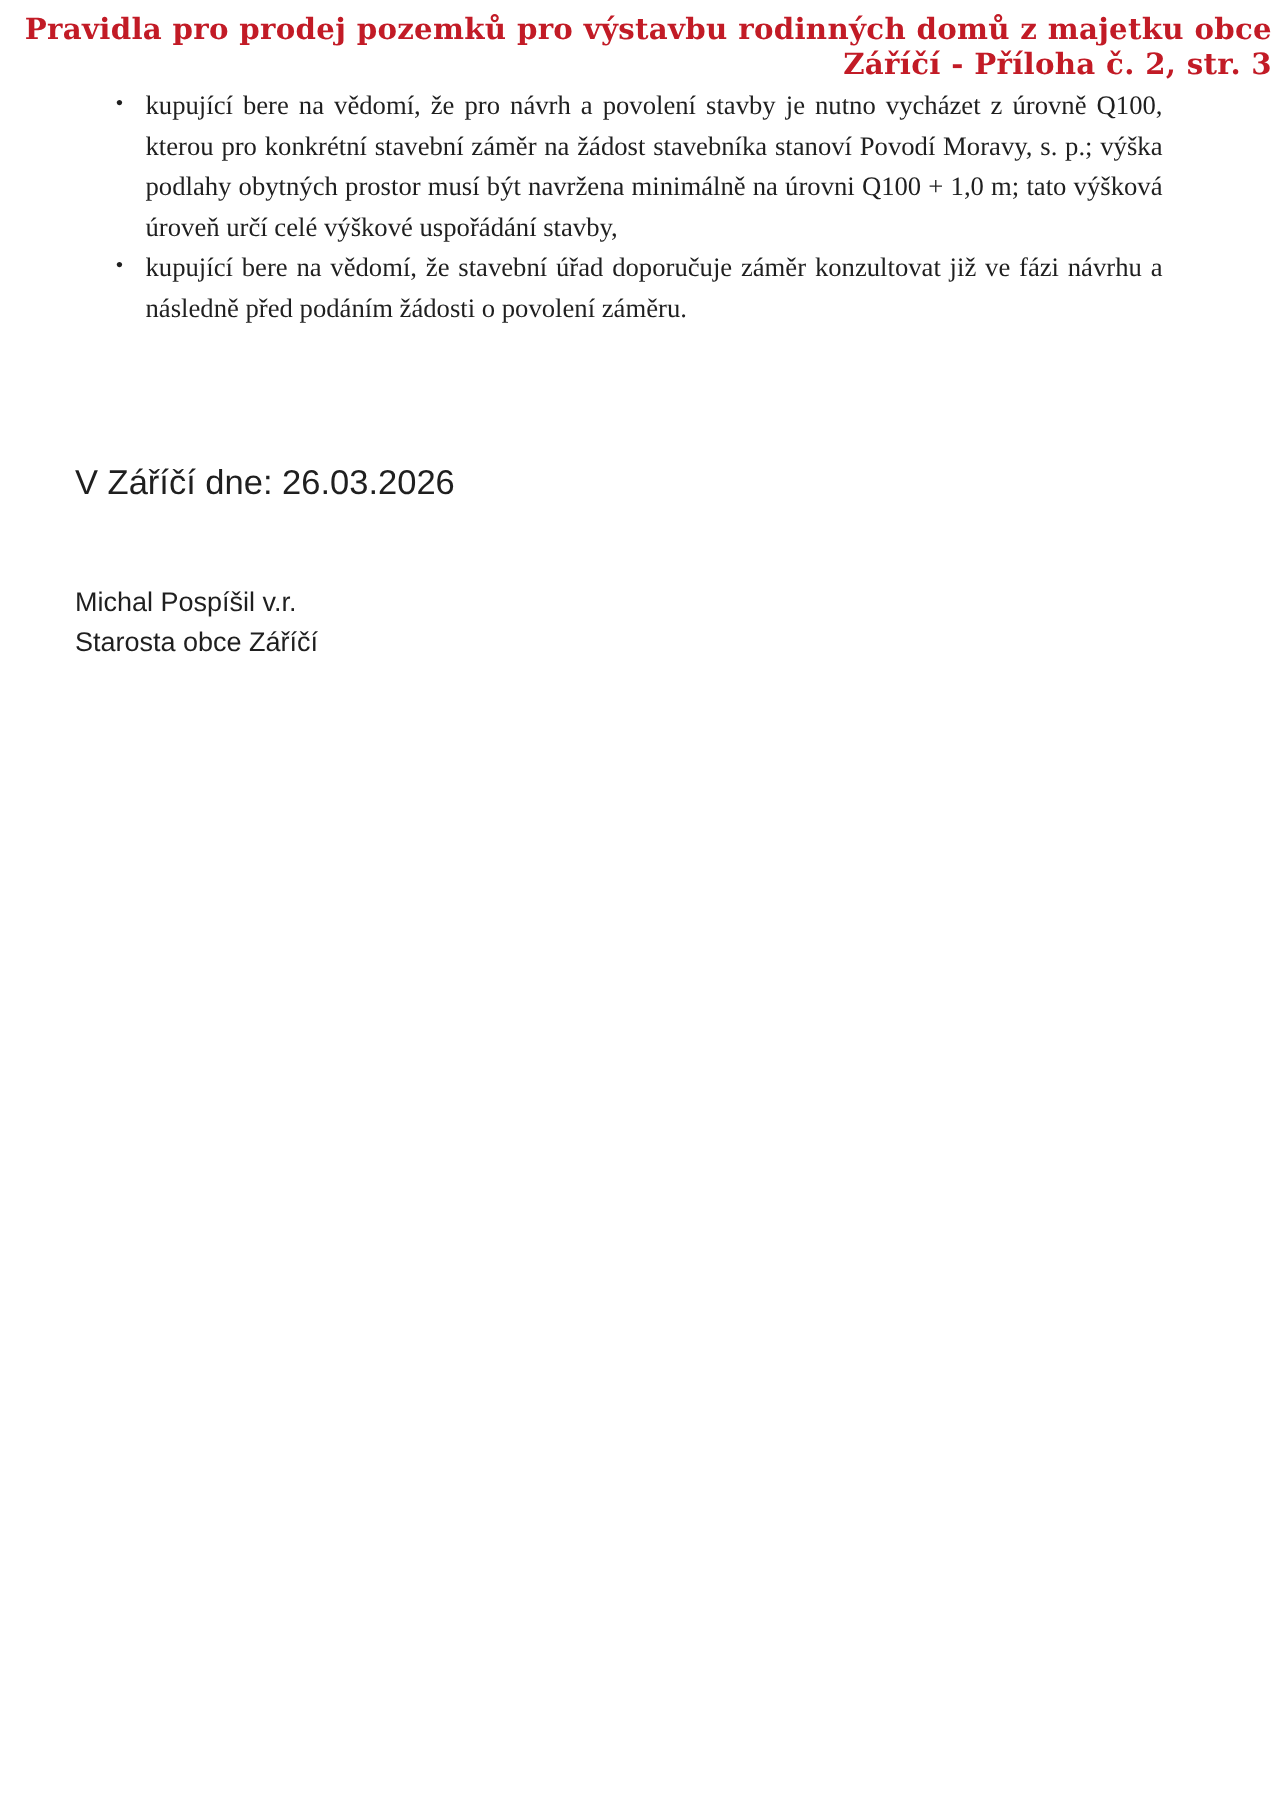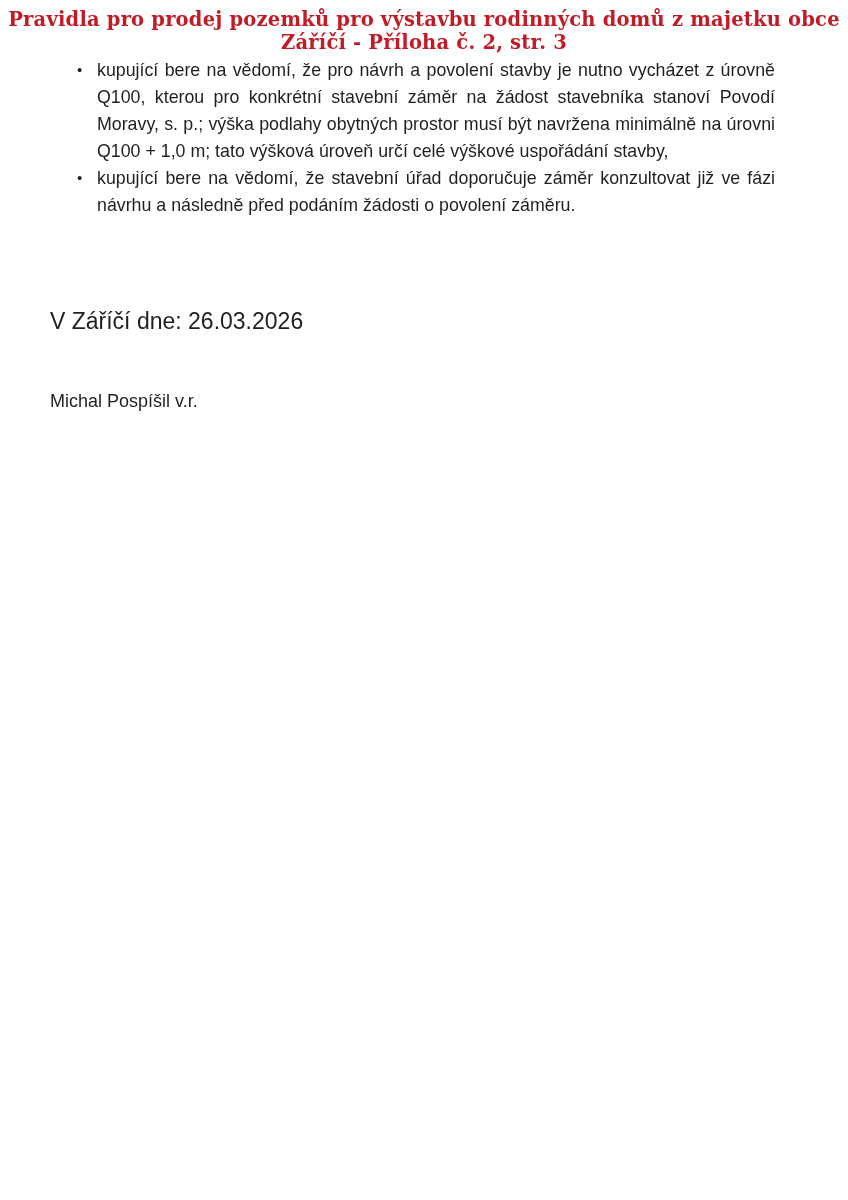--- a/index.html
+++ b/index.html
@@ -22,7 +22,7 @@
     top: 8px;
     left: 0;
     right: 0;
-    text-align: center;
+    text-align: right;
     color: var(--title-red);
     font-family: "DejaVu Serif", "Liberation Serif", serif;
     font-weight: bold;

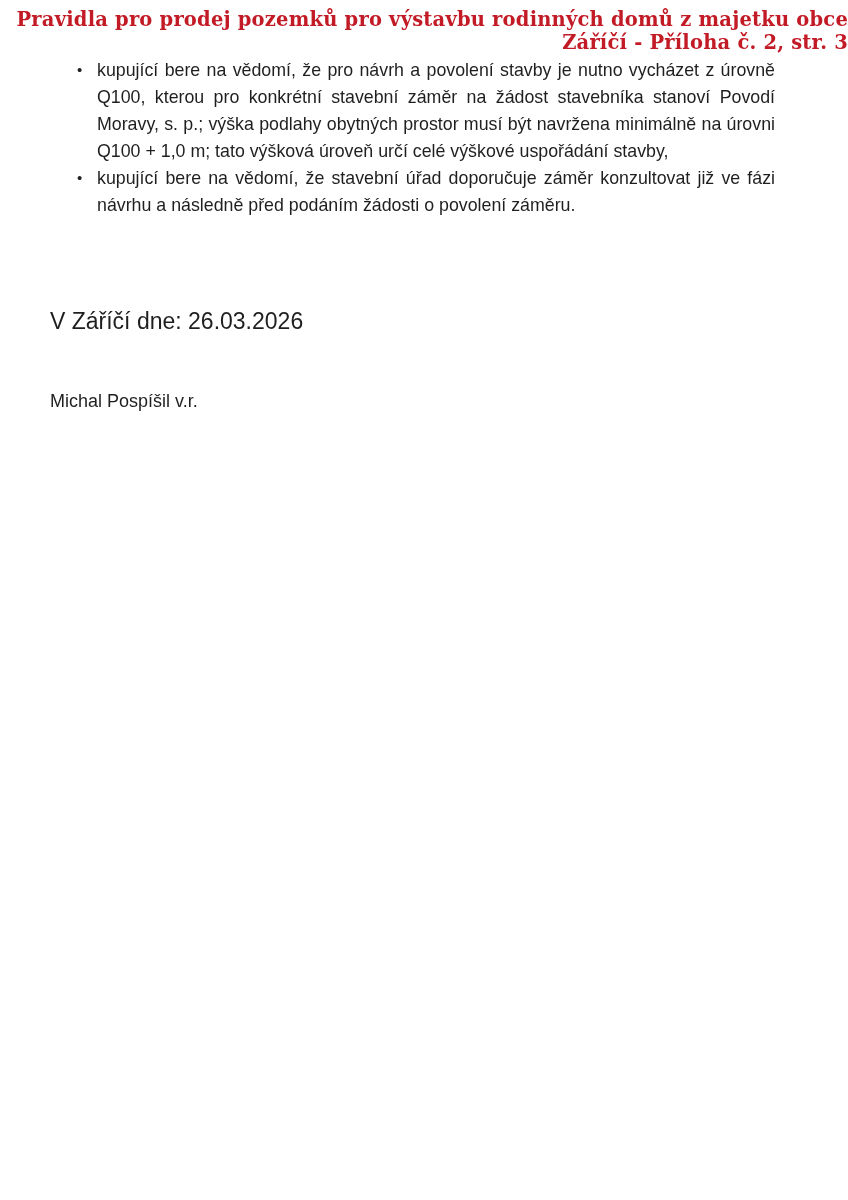--- a/index.html
+++ b/index.html
@@ -35,7 +35,7 @@
     top: 57px;
     left: 97px;
     width: 678px;
-    font-family: Liberation Sans, sans-serif;
+    font-family: Liberation Serif, serif;
     font-size: 17.8px;
     line-height: 27px;
     color: var(--body-text);

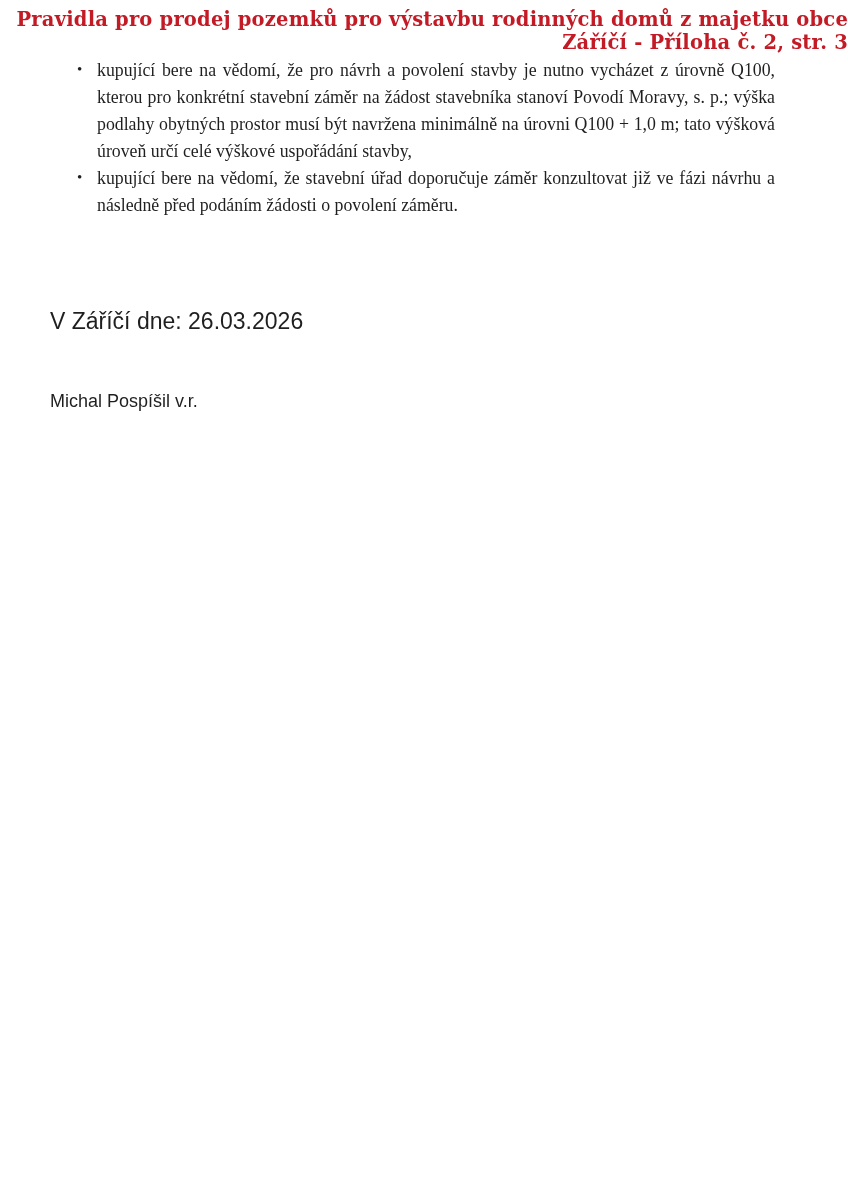--- a/index.html
+++ b/index.html
@@ -90,6 +90,7 @@
 
   <div class="signature">
     <div>Michal Pospíšil v.r.</div>
+    <div>Starosta obce Záříčí</div>
   </div>
 
 </div>

